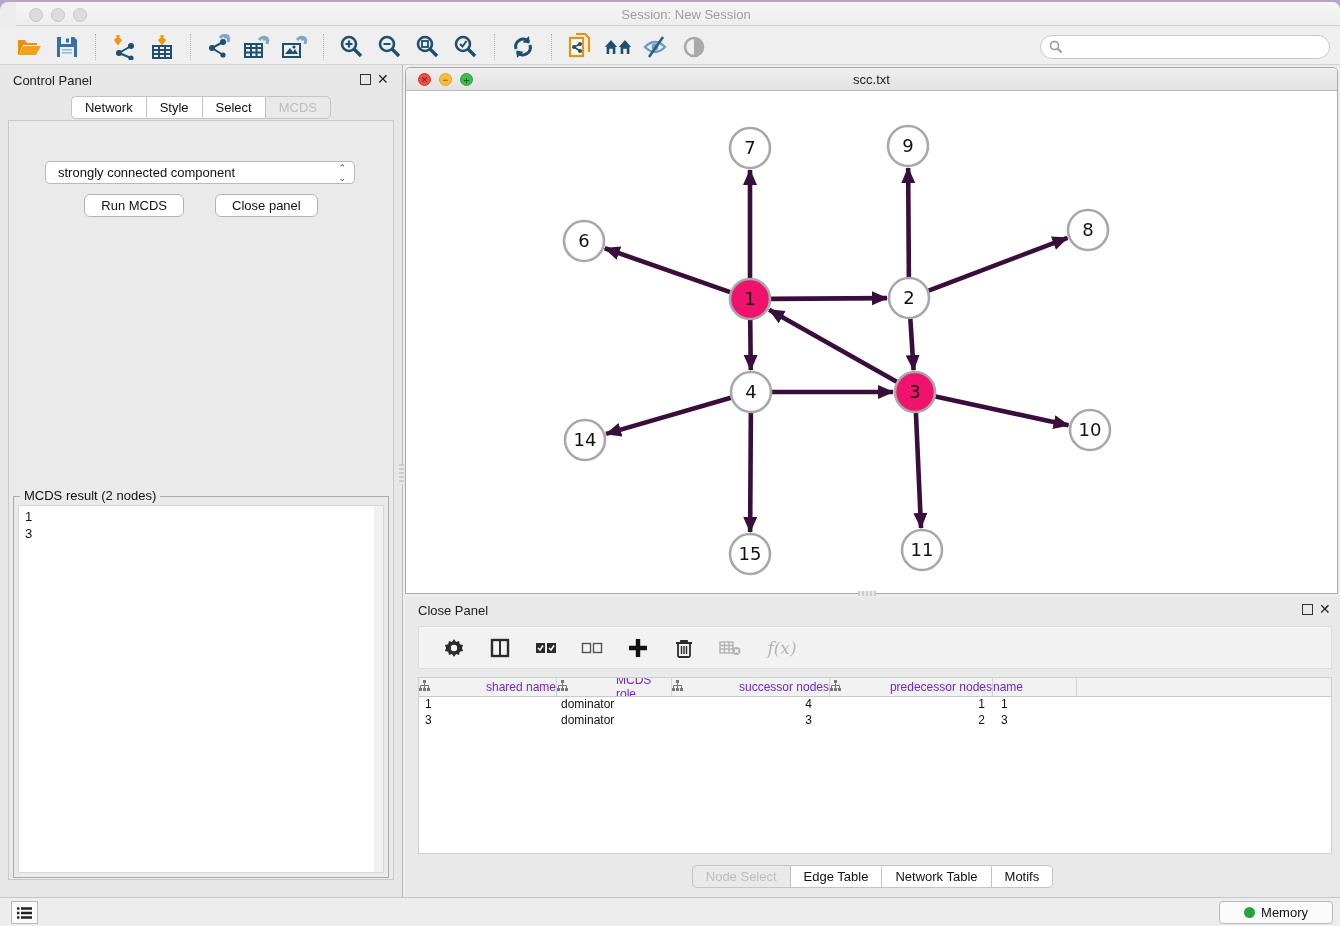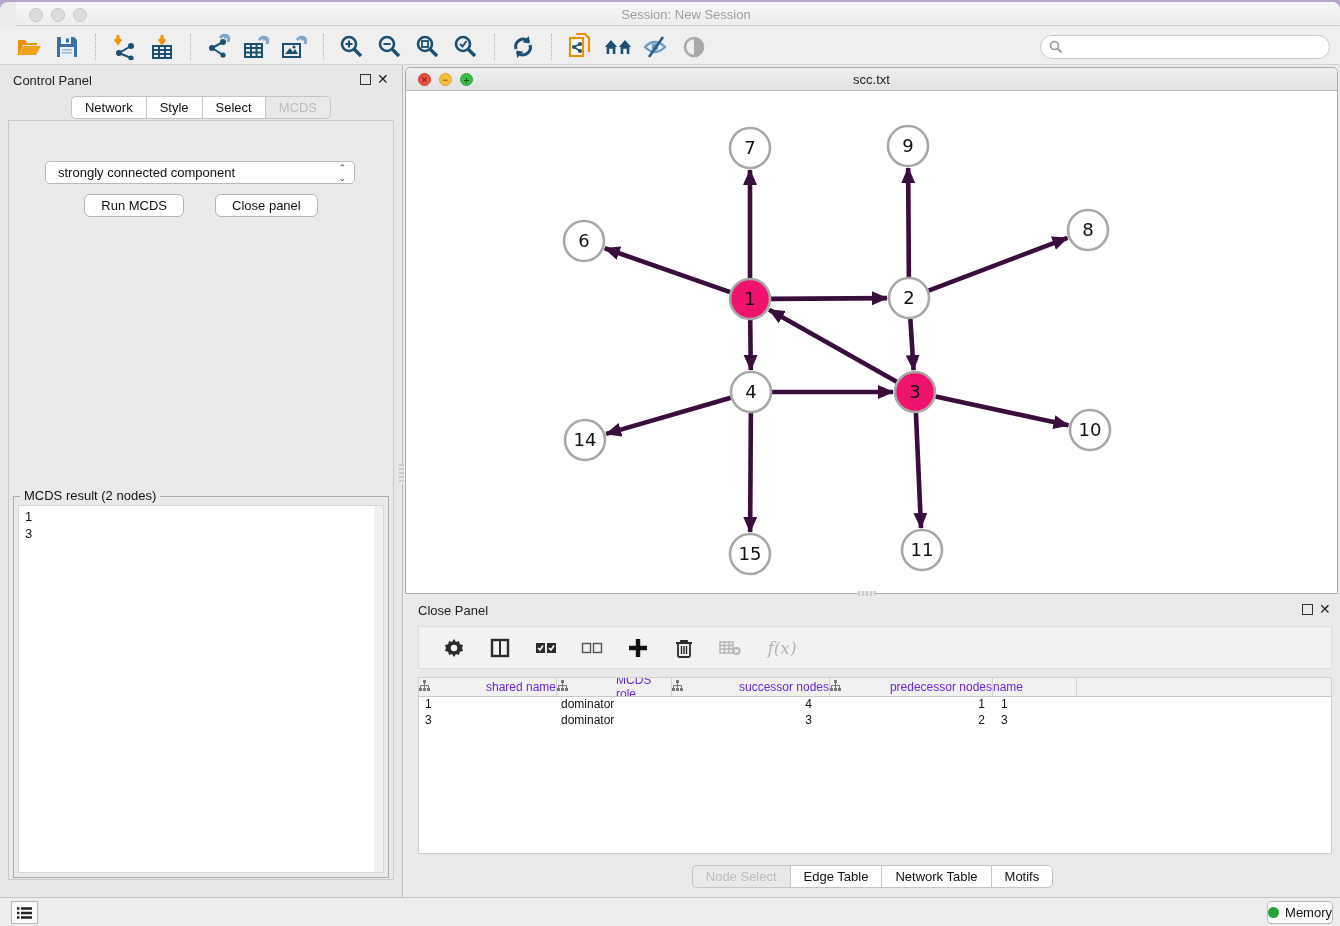--- a/index.html
+++ b/index.html
@@ -103,7 +103,7 @@
               border:1px solid #b9b9b9; display:flex; align-items:center; justify-content:center; }
   .mem-btn { position:absolute; right:7px; top:3px; height:23px; background:#fafafa;
              border:1px solid #b9b9b9; border-radius:4px; display:flex; align-items:center;
-             gap:6px; padding:0 0; font-size:13px; color:#111; }
+             gap:6px; padding:0 24px; font-size:13px; color:#111; }
   .mem-dot { width:11px; height:11px; border-radius:50%; background:#27a23c; }
 </style>
 </head>

